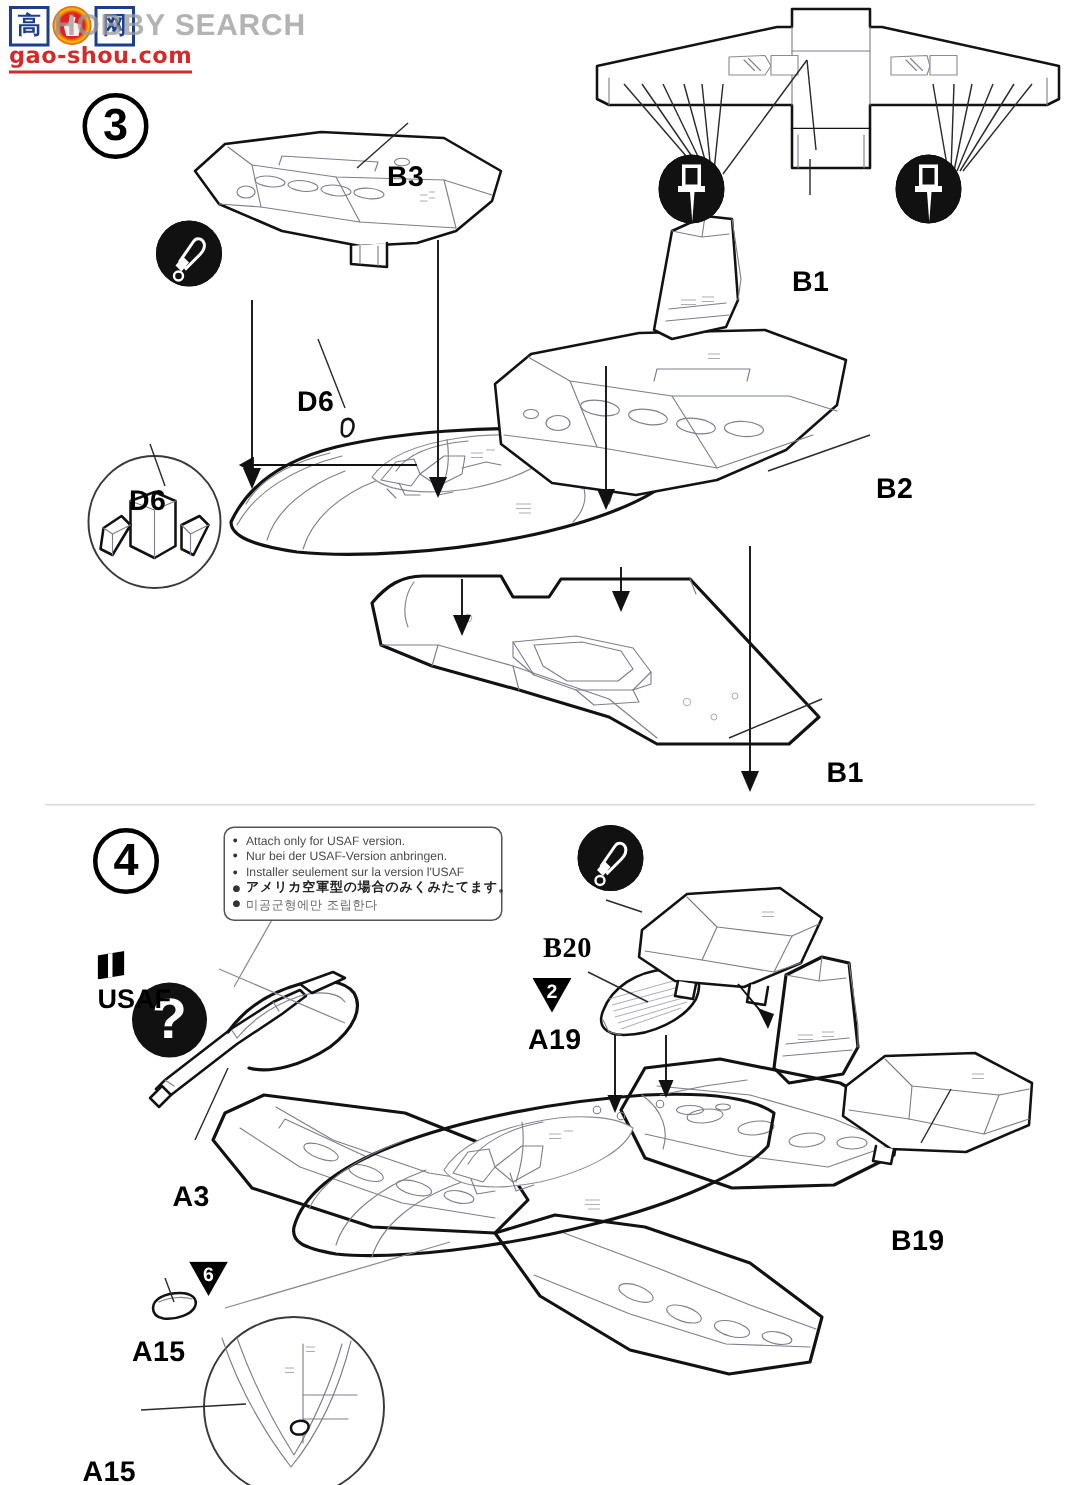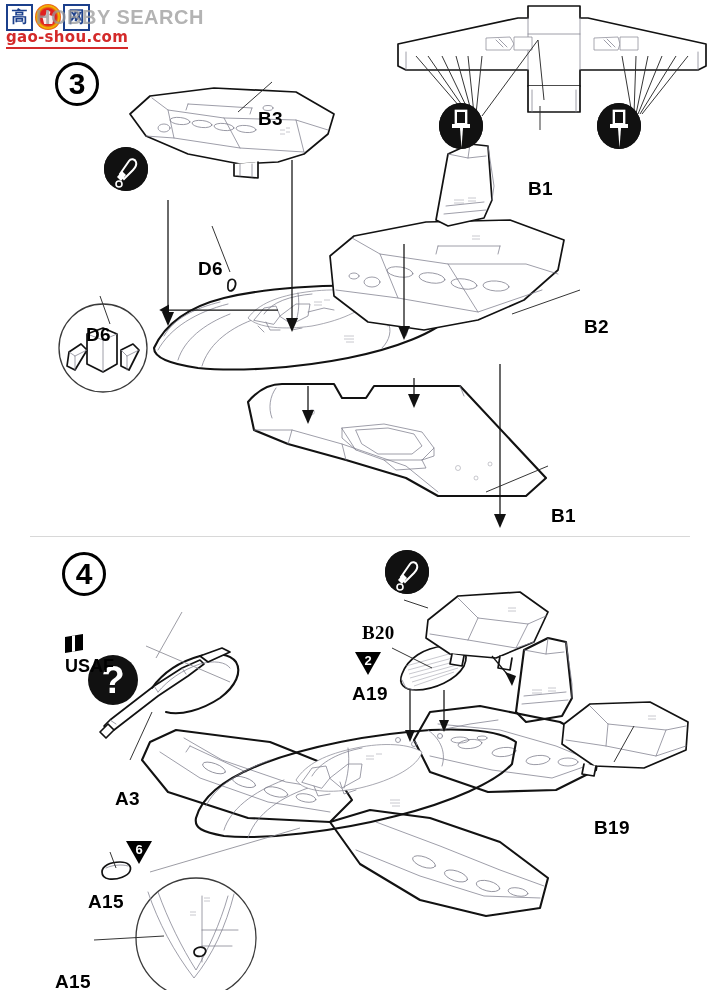--- a/index.html
+++ b/index.html
@@ -636,6 +636,15 @@
 
   <div class="step-circle" style="left:62px; top:552px;">4</div>
 
+  <div id="note-box">
+    <ul>
+      <li>Attach only for USAF version.</li>
+      <li>Nur bei der USAF-Version anbringen.</li>
+      <li>Installer seulement sur la version l'USAF</li>
+      <li class="cjk">アメリカ空軍型の場合のみくみたてます。</li>
+      <li class="kor">미공군형에만 조립한다</li>
+    </ul>
+  </div>
 
   <div class="glue-icon" style="left:385px; top:550px;">
     <svg viewBox="0 0 44 44" width="44" height="44">

